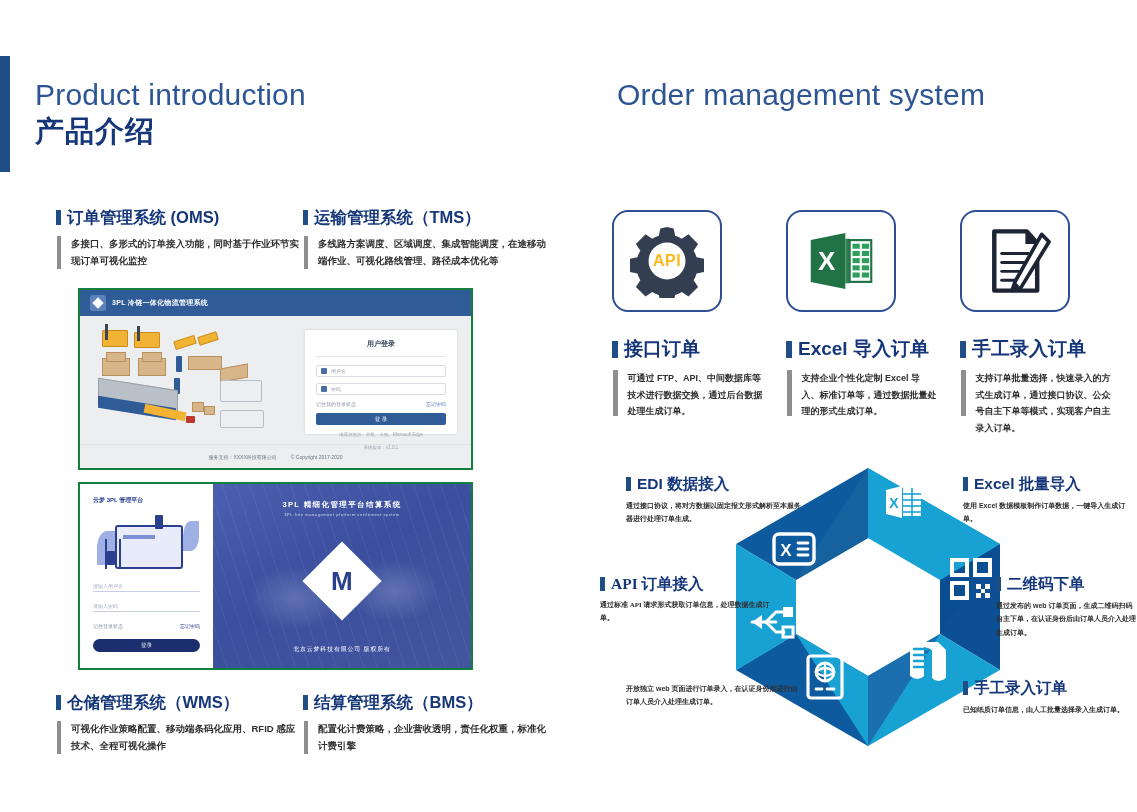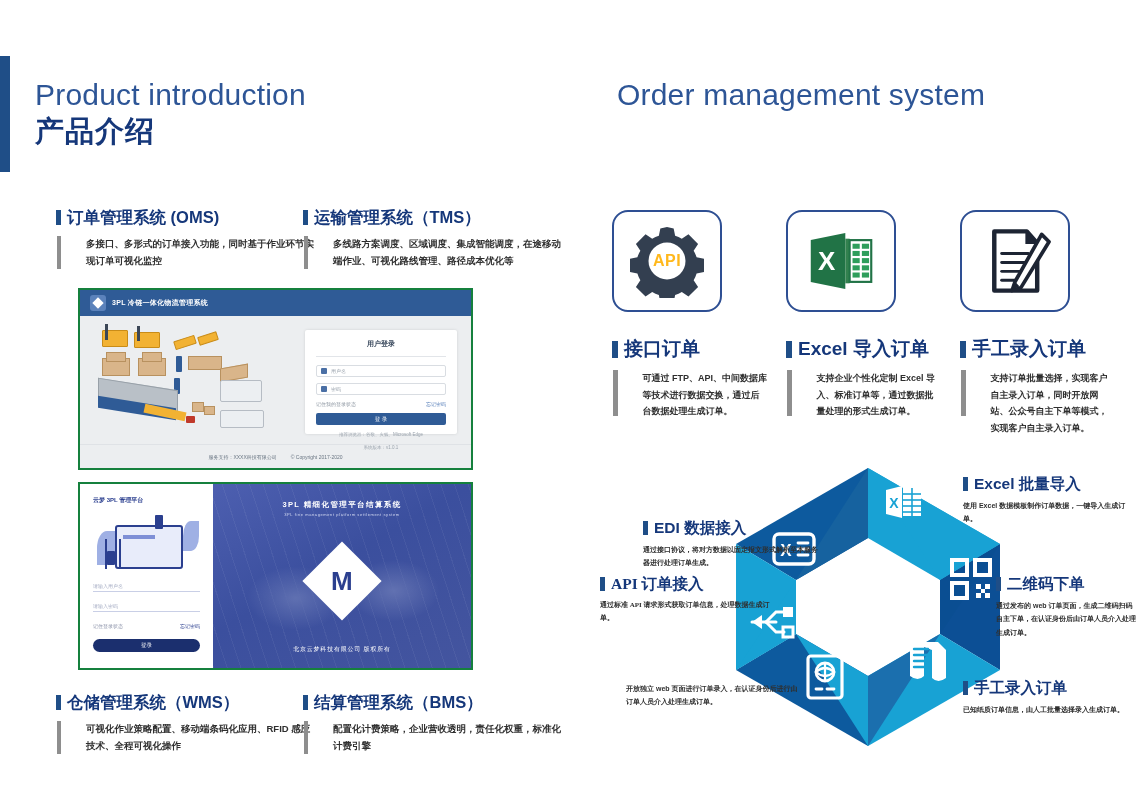--- a/index.html
+++ b/index.html
@@ -33,7 +33,7 @@
   .sq{
     display:inline-block;background:#1f4e87;flex:none;
   }
-  .blk-body{display:flex;gap:25px;}
+  .blk-body{display:flex;gap:10px;}
   .vbar{background:#8e8e8e;flex:none;}
   .blk-text{color:#2f2f2f;font-weight:bold;}
 

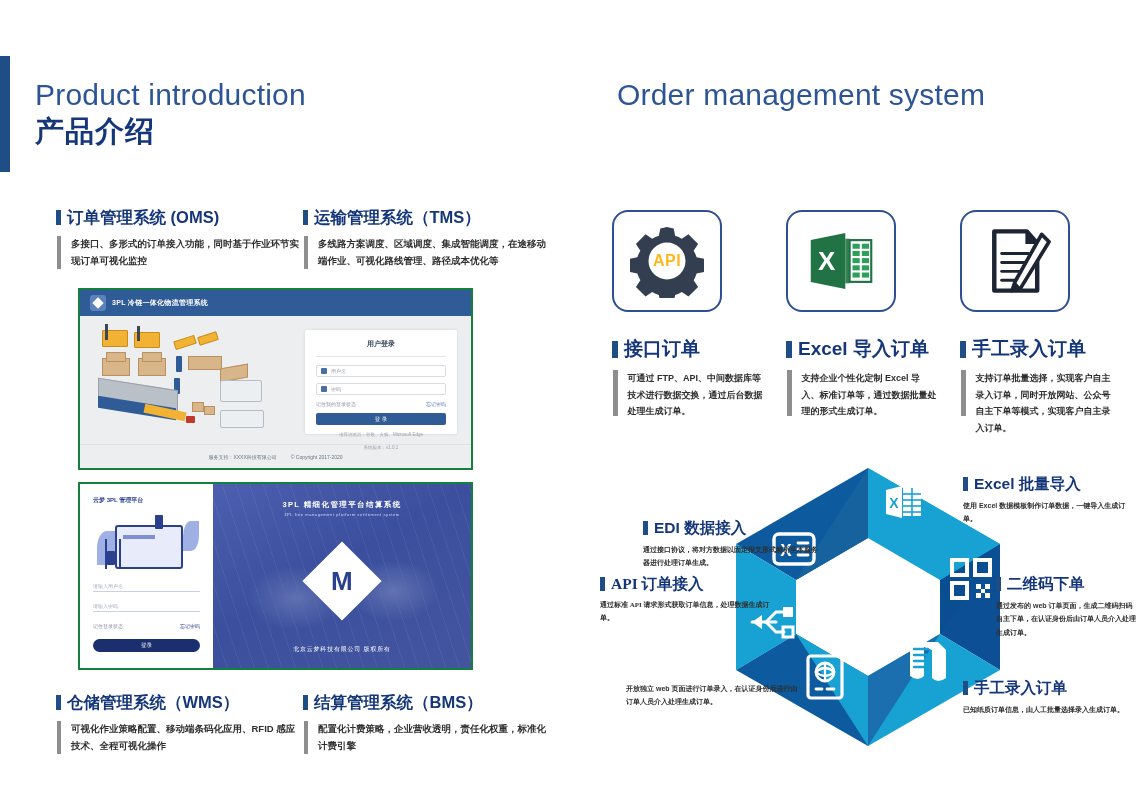--- a/index.html
+++ b/index.html
@@ -374,7 +374,7 @@
   </div>
   <div class="blk-body">
     <span class="vbar"></span>
-    <span class="blk-text">支持订单批量选择，实现客户自主录入订单，同时开放网站、公众号自主下单等模式，实现客户自主录入订单。</span>
+    <span class="blk-text">支持订单批量选择，快速录入的方式生成订单，通过接口协议、公众号自主下单等模式，实现客户自主录入订单。</span>
   </div>
 </div>
 

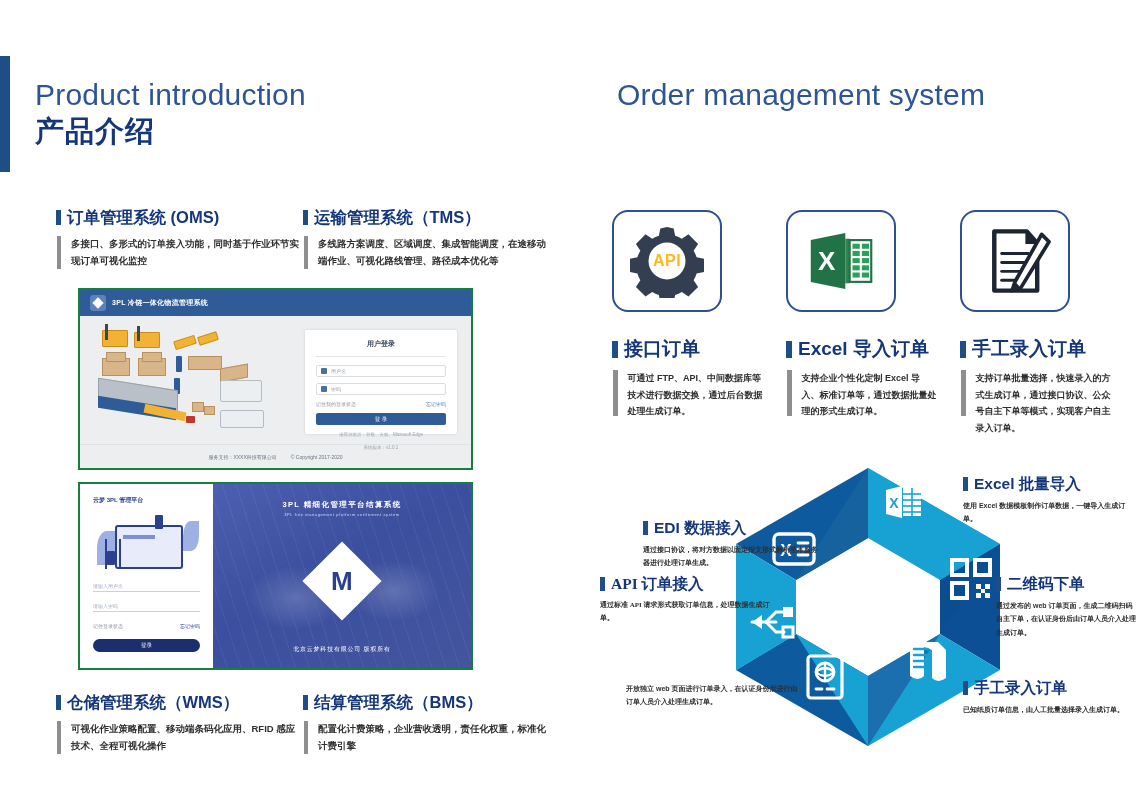--- a/index.html
+++ b/index.html
@@ -142,7 +142,7 @@
   .hx .blk-text{font-size:7px;line-height:1.9;color:#2f2f2f;font-weight:bold;}
   .hx.l{text-align:left;}
   .hx.r .blk-title{justify-content:flex-start;}
-  #hx-edi{left:643px;top:474px;width:175px;margin-top:44px;}
+  #hx-edi{left:626px;top:474px;width:175px;}
   #hx-api{left:600px;top:574px;width:178px;font-family:Liberation Serif, serif;}
   #hx-wechat{left:626px;top:678px;width:176px;}
   #hx-xls{left:963px;top:474px;width:170px;}

